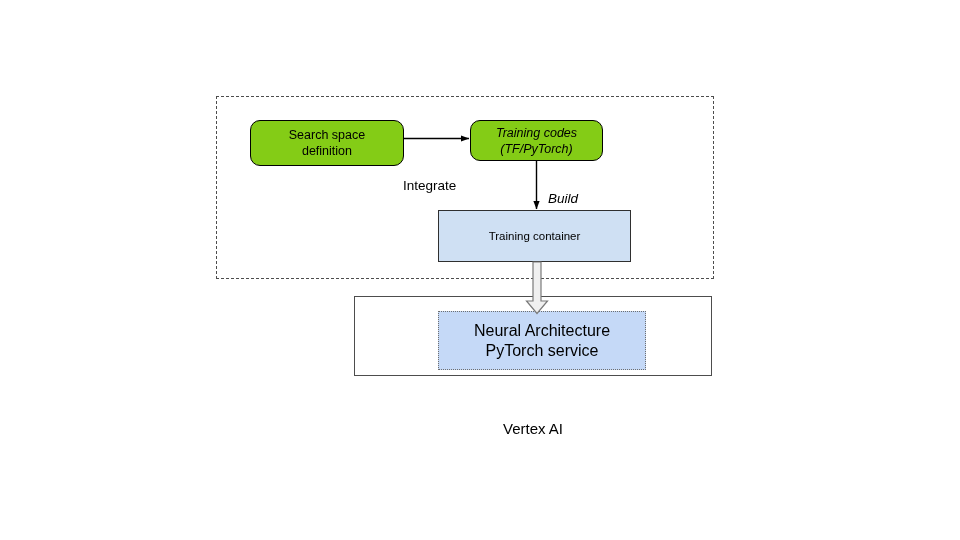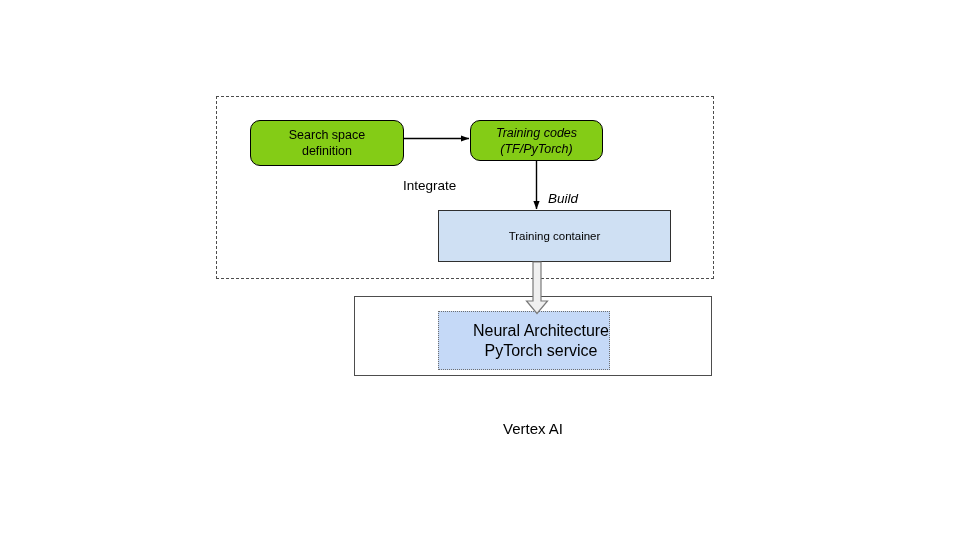--- a/index.html
+++ b/index.html
@@ -66,7 +66,7 @@
     position: absolute;
     left: 438px;
     top: 210px;
-    width: 233px;
+    width: 193px;
     height: 52px;
     box-sizing: border-box;
     border: 1.4px solid #2f2f2f;

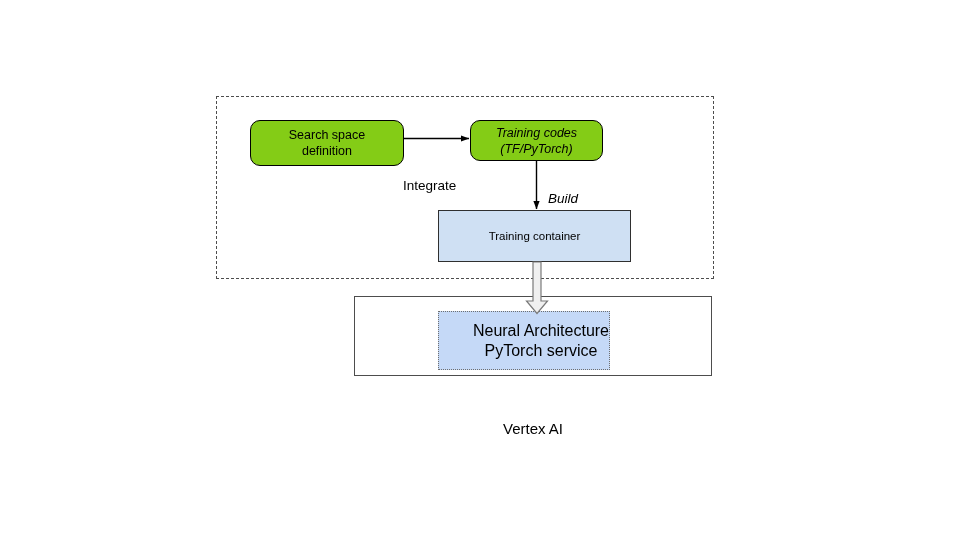--- a/index.html
+++ b/index.html
@@ -105,14 +105,14 @@
     position: absolute;
     left: 438px;
     top: 311px;
-    width: 172px;
+    width: 208px;
     height: 59px;
     box-sizing: border-box;
     border: 1.5px dotted #6f6f6f;
     background: #c5d9f7;
     display: flex;
     align-items: center;
-    justify-content: flex-end;
+    justify-content: center;
     text-align: center;
     line-height: 1.25;
     font-size: 16px;

